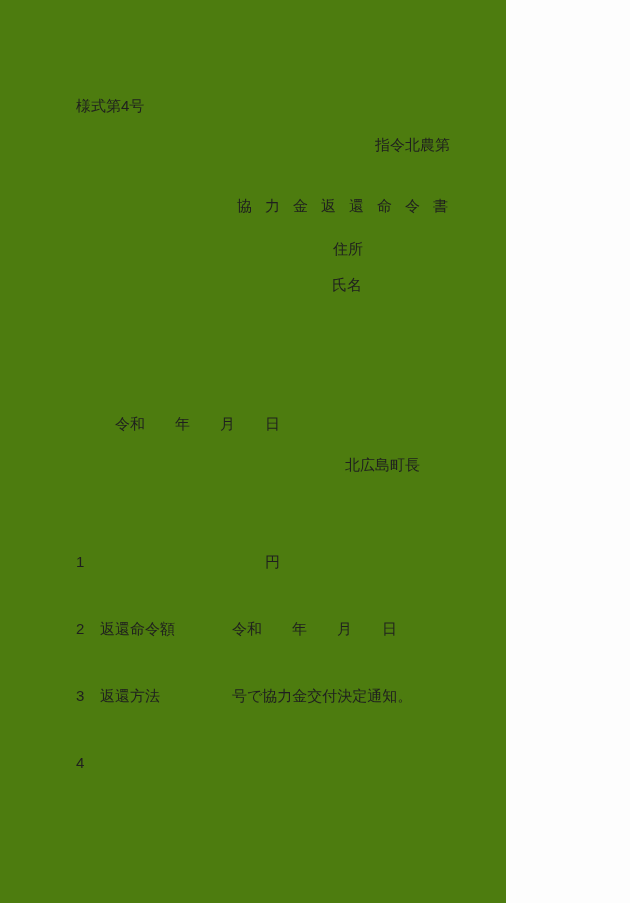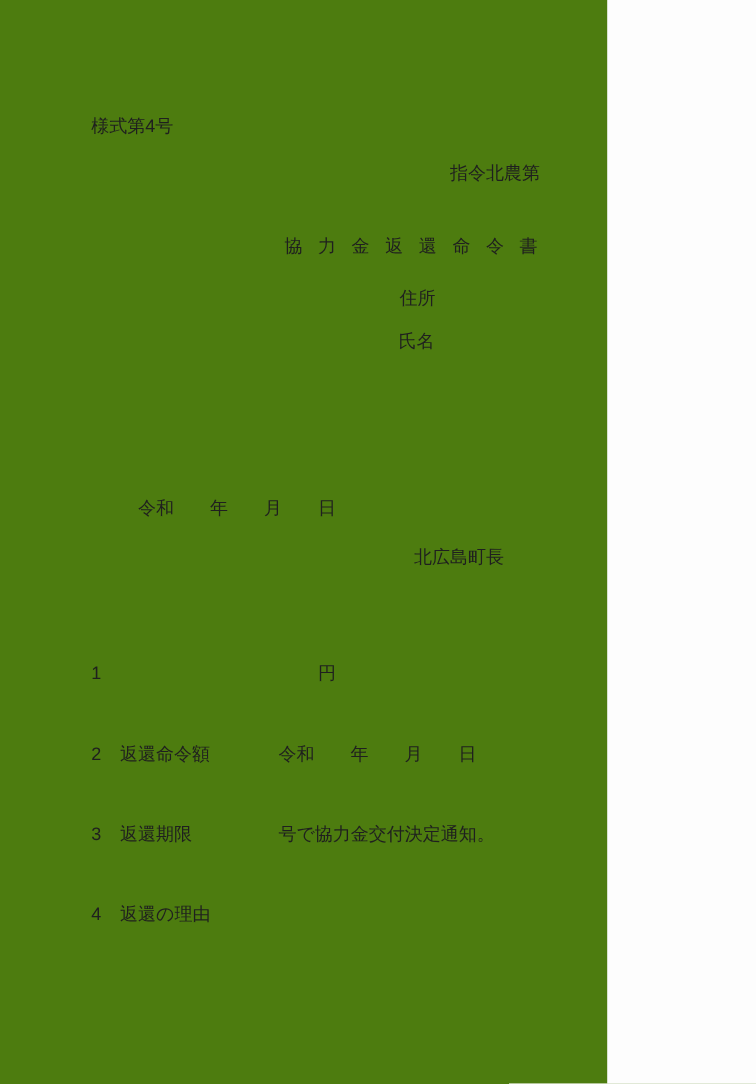--- a/index.html
+++ b/index.html
@@ -73,7 +73,7 @@
 
     <div class="item-row">
       <span class="item-no">3</span>
-      <span class="item-label">返還期限</span>
+      <span class="item-label">返還方法</span>
       <span class="item-value">号で協力金交付決定通知。</span>
     </div>
 

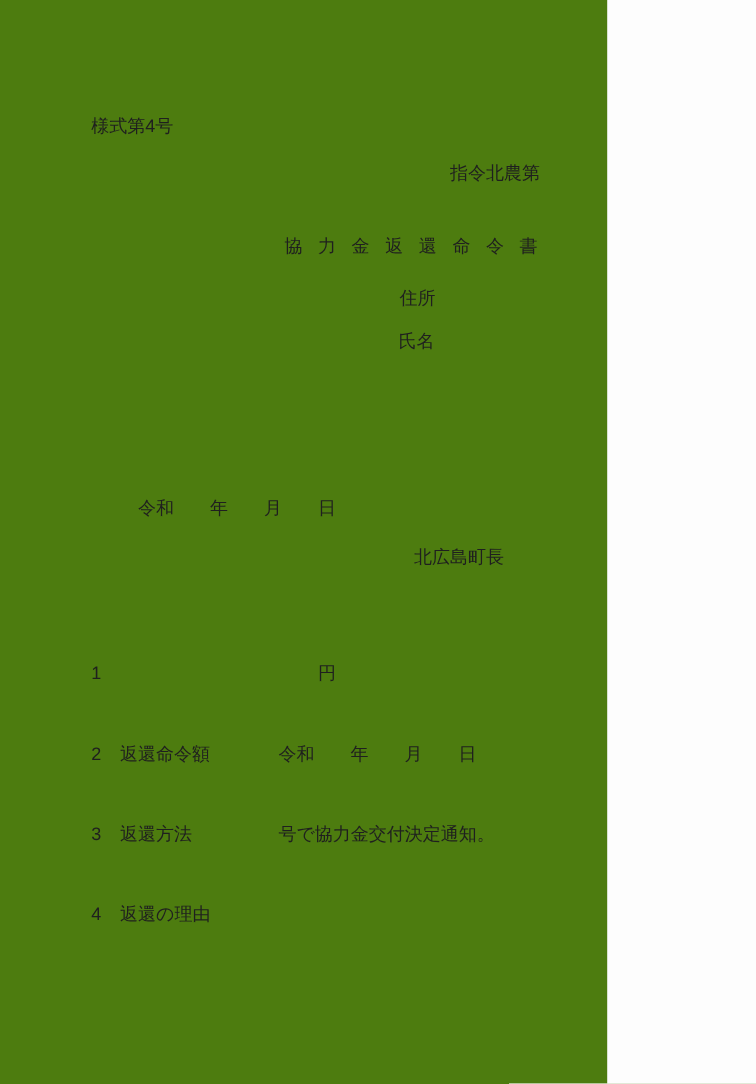--- a/index.html
+++ b/index.html
@@ -79,7 +79,6 @@
 
     <div class="item-row">
       <span class="item-no">4</span>
-      <span class="item-label">返還の理由</span>
       <span class="item-value"></span>
     </div>
 

